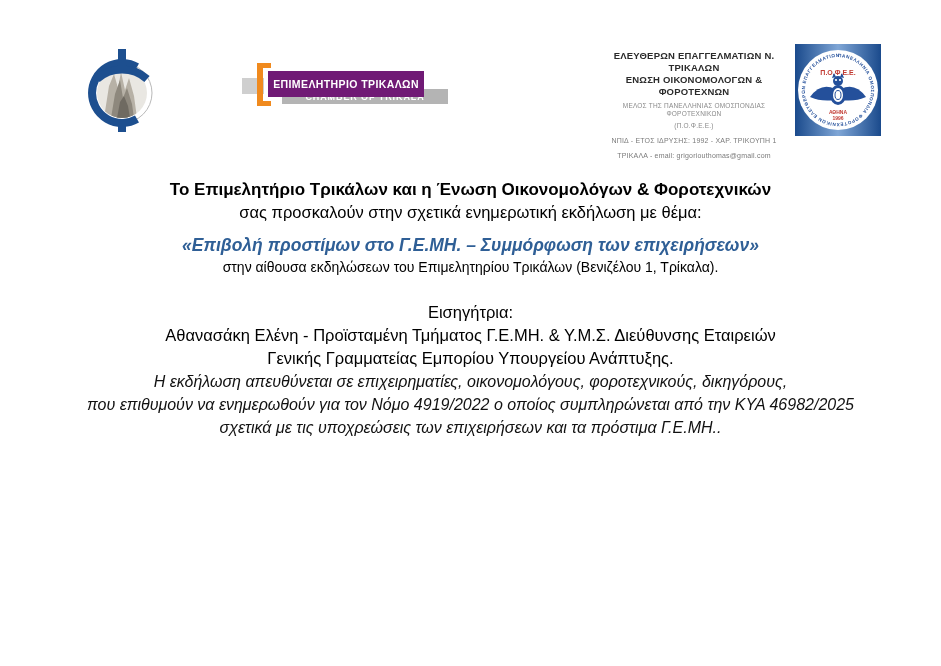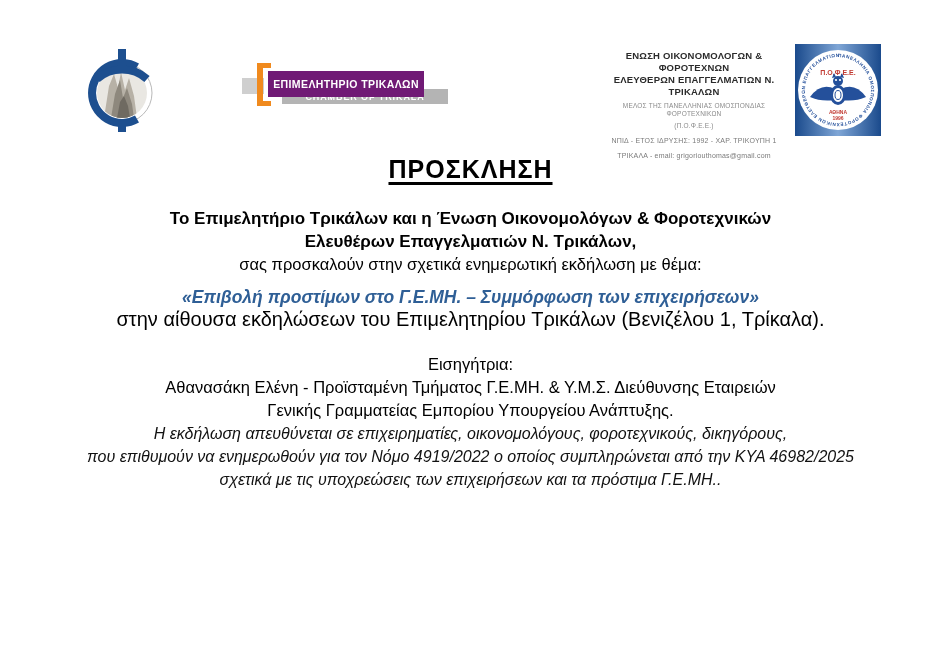--- a/index.html
+++ b/index.html
@@ -90,8 +90,8 @@
     </div>
 
     <div class="org-block">
+      <div class="org-name">ΕΛΕΥΘΕΡΩΝ ΕΠΑΓΓΕΛΜΑΤΙΩΝ Ν. ΤΡΙΚΑΛΩΝ</div>
       <div class="org-name">ΕΝΩΣΗ ΟΙΚΟΝΟΜΟΛΟΓΩΝ &amp; ΦΟΡΟΤΕΧΝΩΝ</div>
-      <div class="org-name">ΕΛΕΥΘΕΡΩΝ ΕΠΑΓΓΕΛΜΑΤΙΩΝ Ν. ΤΡΙΚΑΛΩΝ</div>
       <div class="org-sub">ΜΕΛΟΣ ΤΗΣ ΠΑΝΕΛΛΗΝΙΑΣ ΟΜΟΣΠΟΝΔΙΑΣ ΦΟΡΟΤΕΧΝΙΚΩΝ</div>
       <div class="org-sub">(Π.Ο.Φ.Ε.Ε.)</div>
       <div class="org-info">ΝΠΙΔ - ΕΤΟΣ ΙΔΡΥΣΗΣ: 1992 - ΧΑΡ. ΤΡΙΚΟΥΠΗ 1</div>

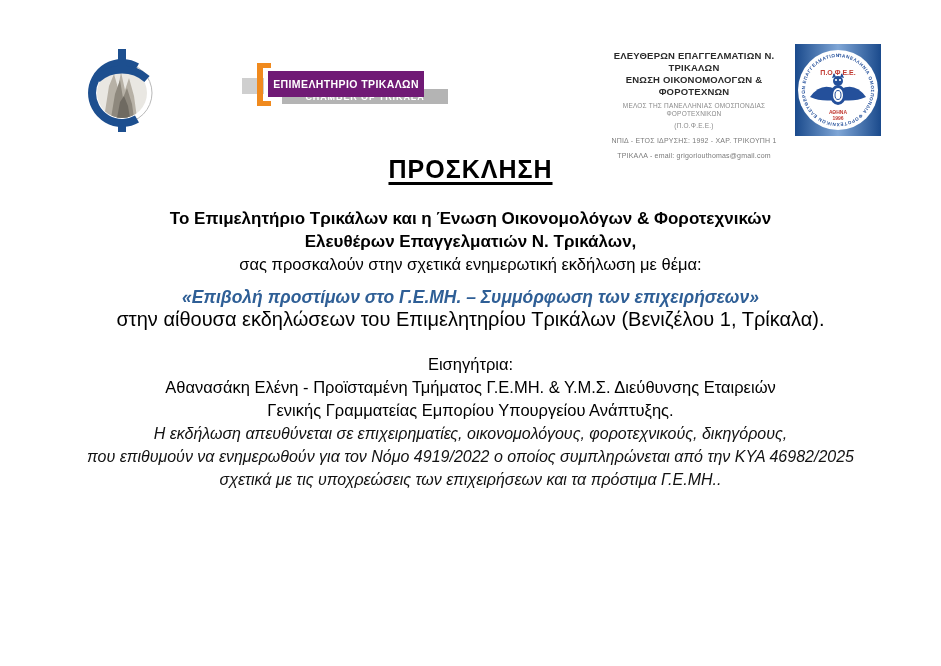--- a/index.html
+++ b/index.html
@@ -133,7 +133,6 @@
   </div>
 
   <div class="content">
-    <h1 class="title">ΠΡΟΣΚΛΗΣΗ</h1>
 
     <p class="hosts">
       <span>Το Επιμελητήριο Τρικάλων και η Ένωση Οικονομολόγων &amp; Φοροτεχνικών</span><br>

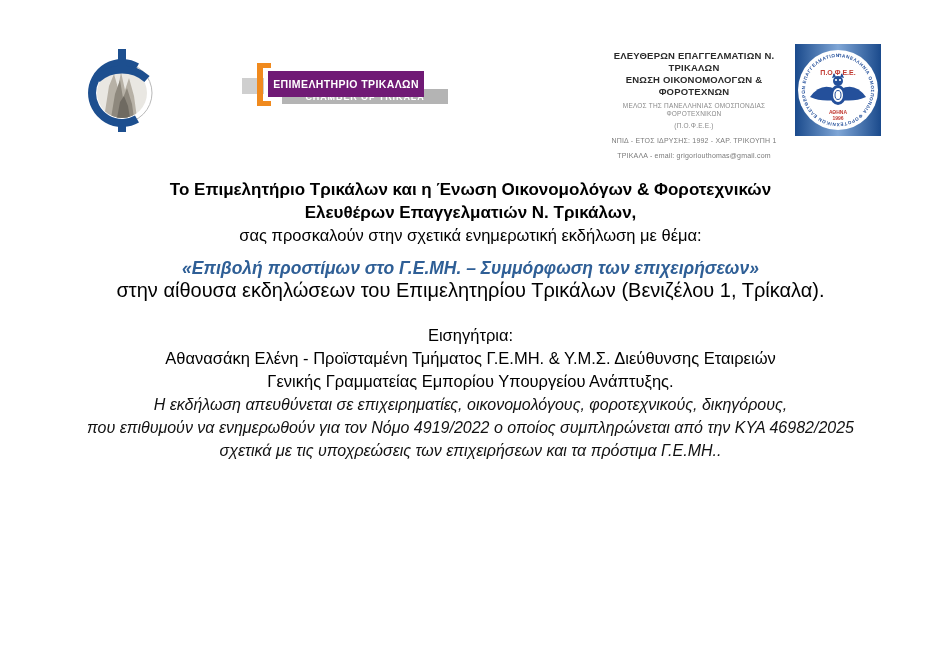--- a/index.html
+++ b/index.html
@@ -136,7 +136,6 @@
 
     <p class="hosts">
       <span>Το Επιμελητήριο Τρικάλων και η Ένωση Οικονομολόγων &amp; Φοροτεχνικών</span><br>
-      <span>Ελευθέρων Επαγγελματιών Ν. Τρικάλων,</span>
     </p>
 
     <p class="invite">σας προσκαλούν στην σχετικά ενημερωτική εκδήλωση με θέμα:</p>

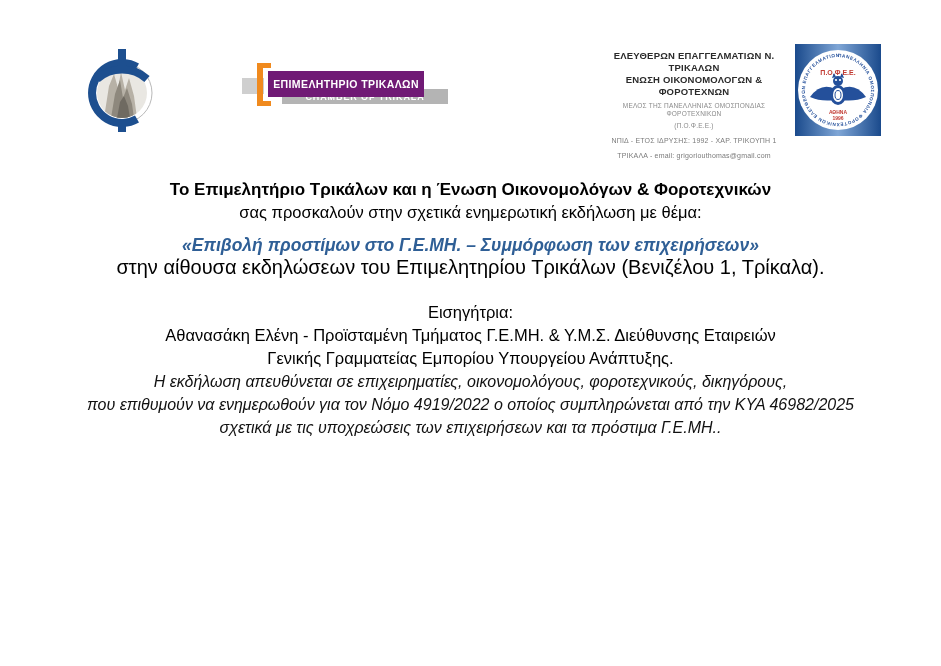--- a/index.html
+++ b/index.html
@@ -45,7 +45,7 @@
   .invite  { font-size:16.5px; line-height:23px; }
   .topic   { margin-top:11px; font-size:17.5px; font-weight:bold; font-style:italic; color:#2f5f96; }
   .when    { margin-top:31px; font-size:16.5px; line-height:23px; }
-  .venue   { font-size:20px; line-height:23px; }
+  .venue   { font-size:14px; line-height:23px; }
   .speaker-heading { margin-top:22px; font-size:16.5px; line-height:23px; }
   .speaker { font-size:16.5px; line-height:23px; }
   .footer-note { font-size:16px; font-style:italic; line-height:23px; color:#111; }

